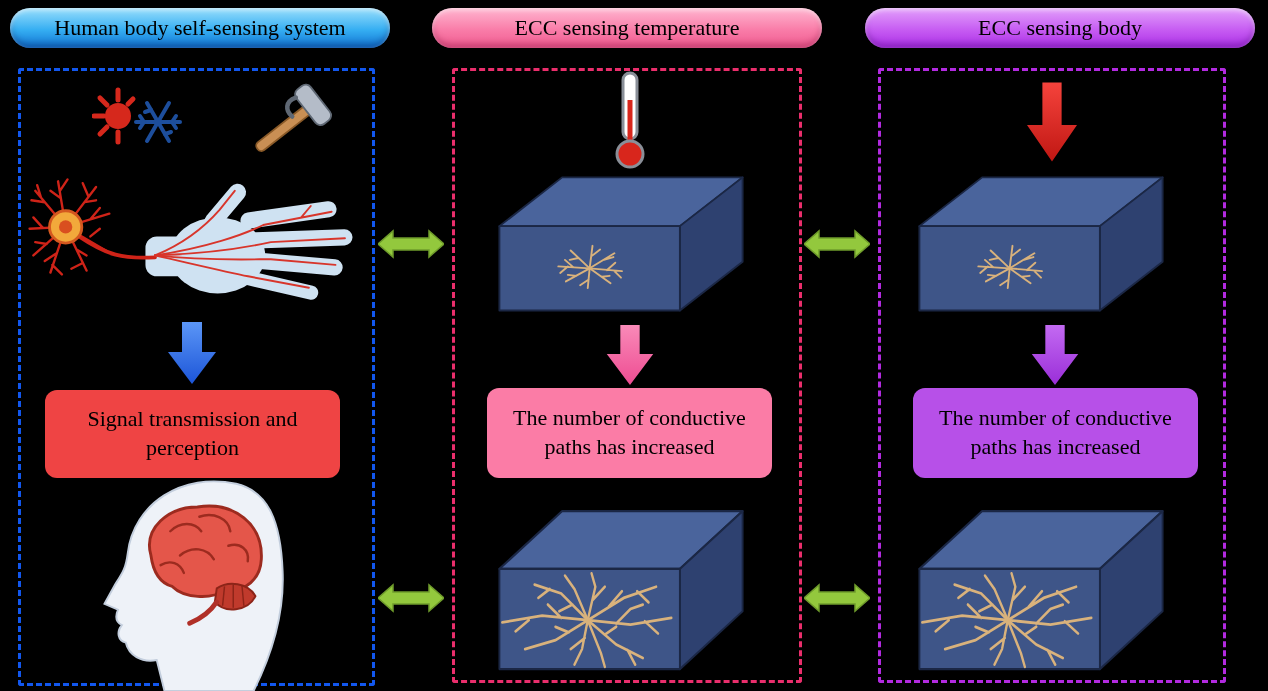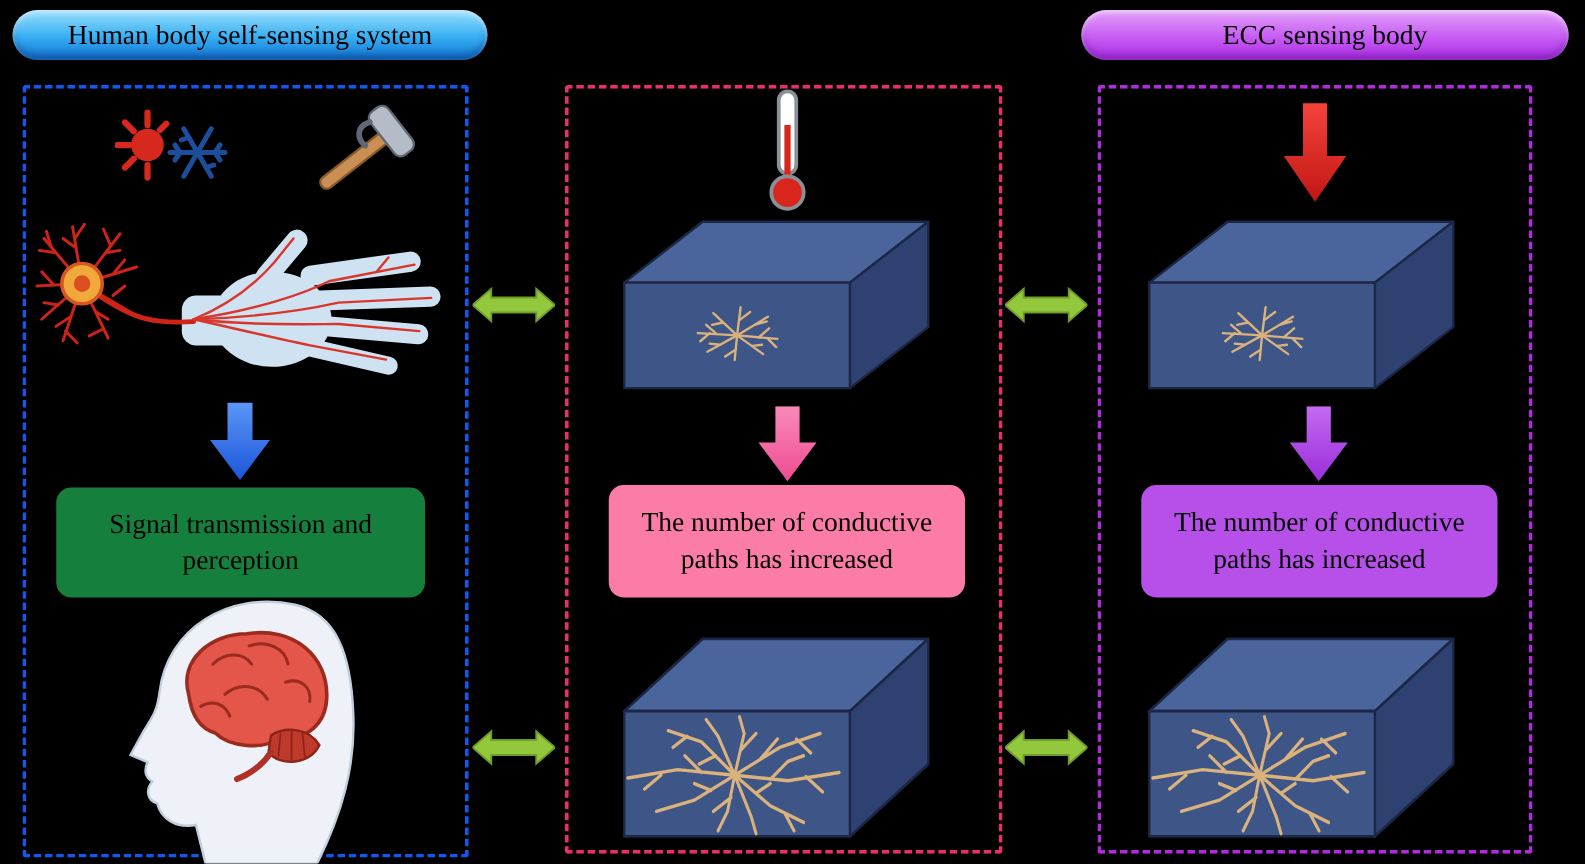--- a/index.html
+++ b/index.html
@@ -50,6 +50,9 @@
 
   <div class="pill pill-blue">
     <span>Human body self-sensing system</span>
+  </div>
+  <div class="pill pill-pink">
+    <span>ECC sensing temperature</span>
   </div>
   <div class="pill pill-purple">
     <span>ECC sensing body</span>

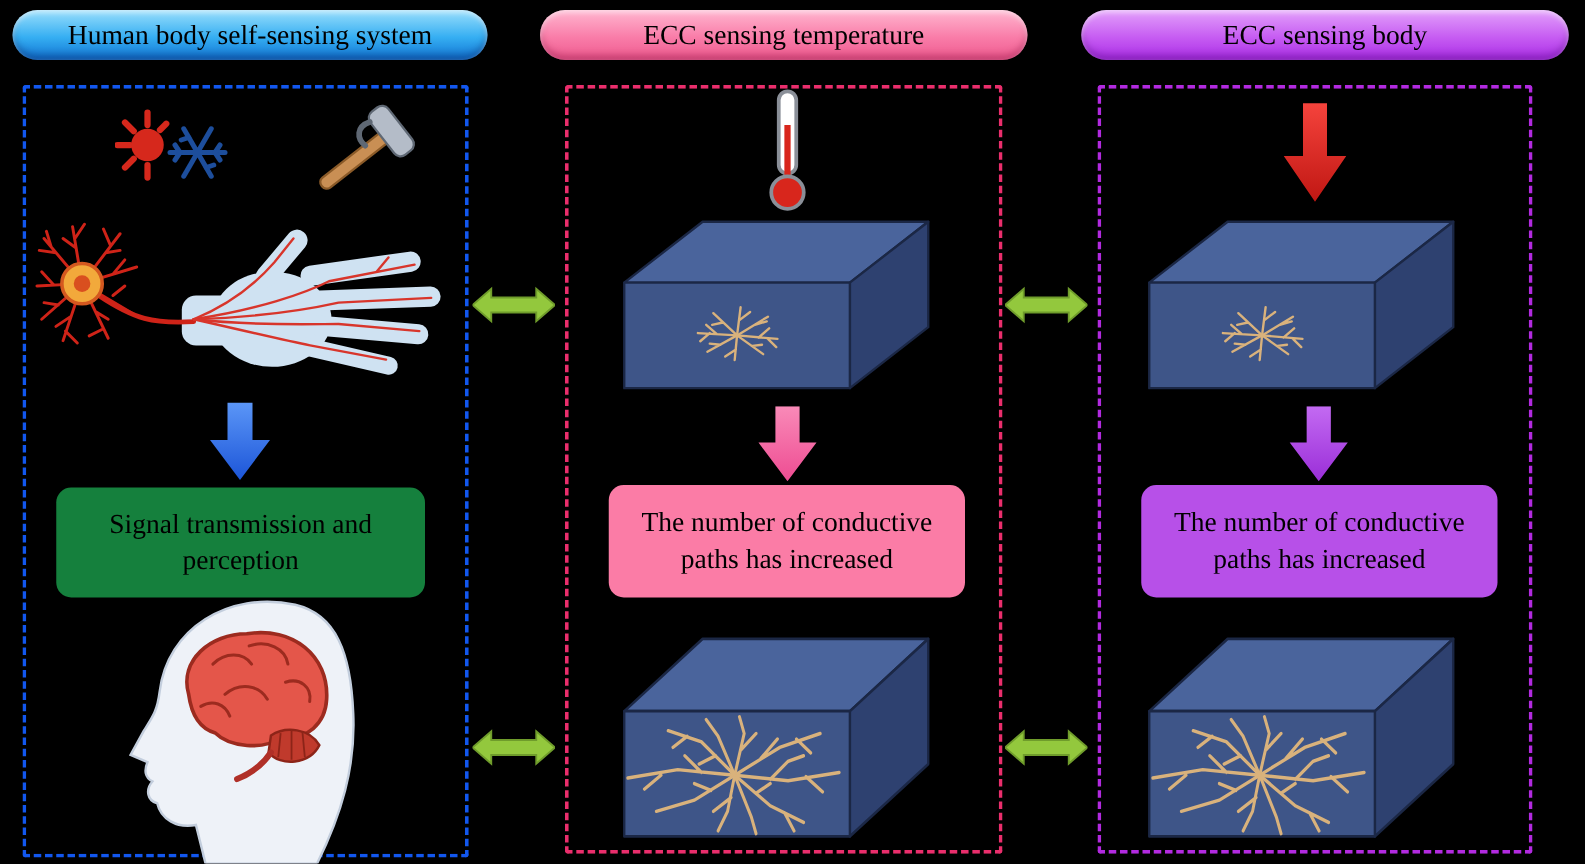--- a/index.html
+++ b/index.html
@@ -39,7 +39,7 @@
     display:flex; align-items:center; justify-content:center;
     text-align:center; font-size:22px; line-height:1.3; color:#000; padding:10px 26px;
   }
-  .box-blue   { left:45px;  top:390px; width:295px; height:88px; background:#15803d; }
+  .box-blue   { left:45px;  top:390px; width:295px; height:88px; background:#ef4444; }
   .box-pink   { left:487px; top:388px; width:285px; height:90px; background:#fb7ca6; }
   .box-purple { left:913px; top:388px; width:285px; height:90px; background:#b750e8; }
 </style>

